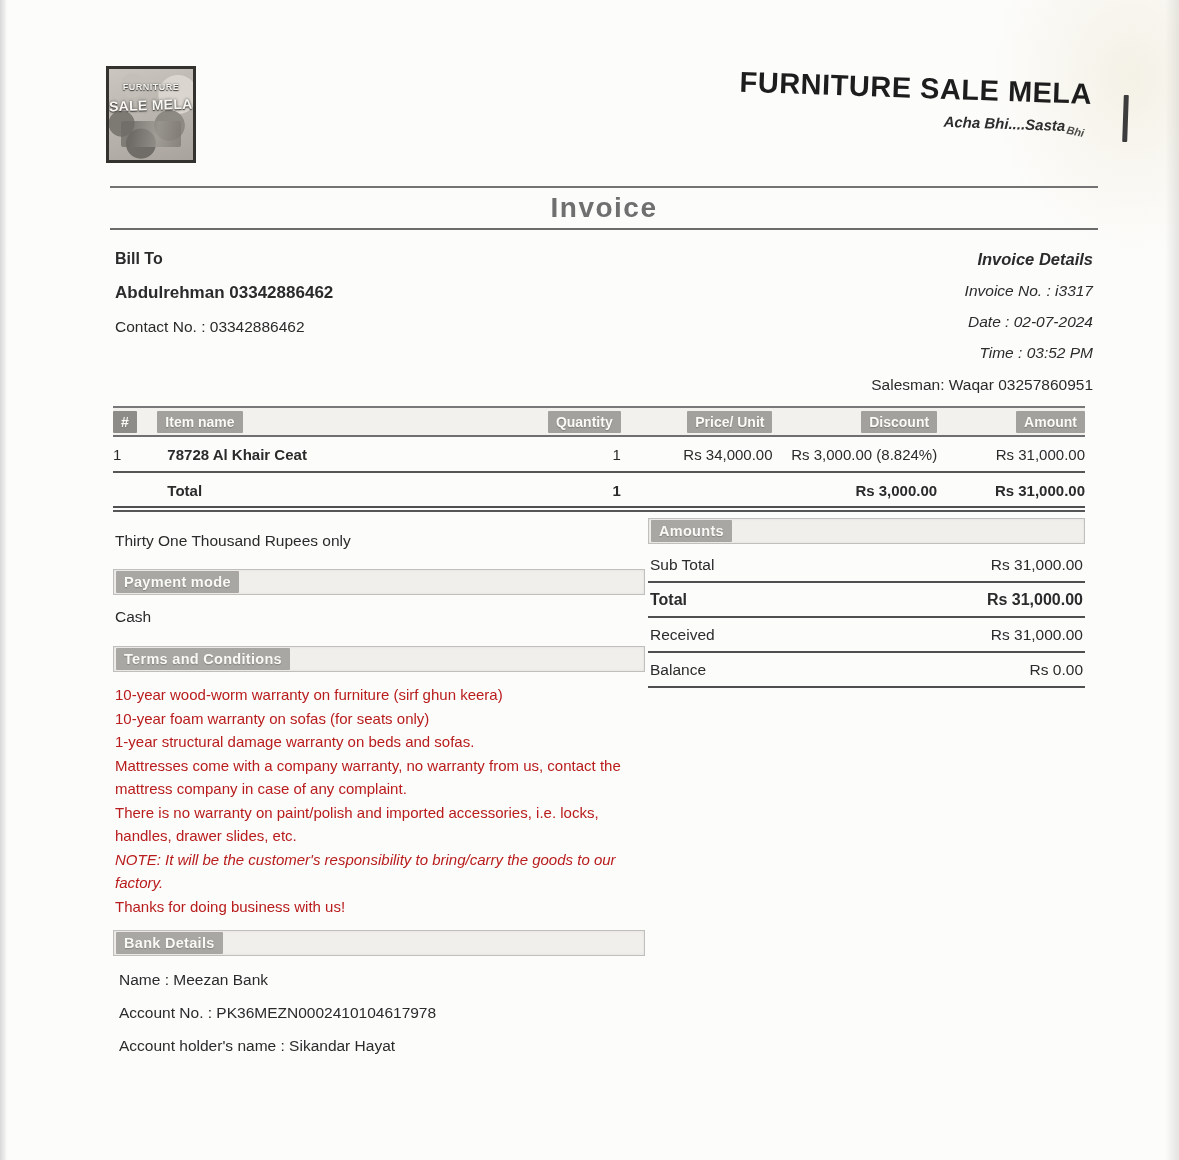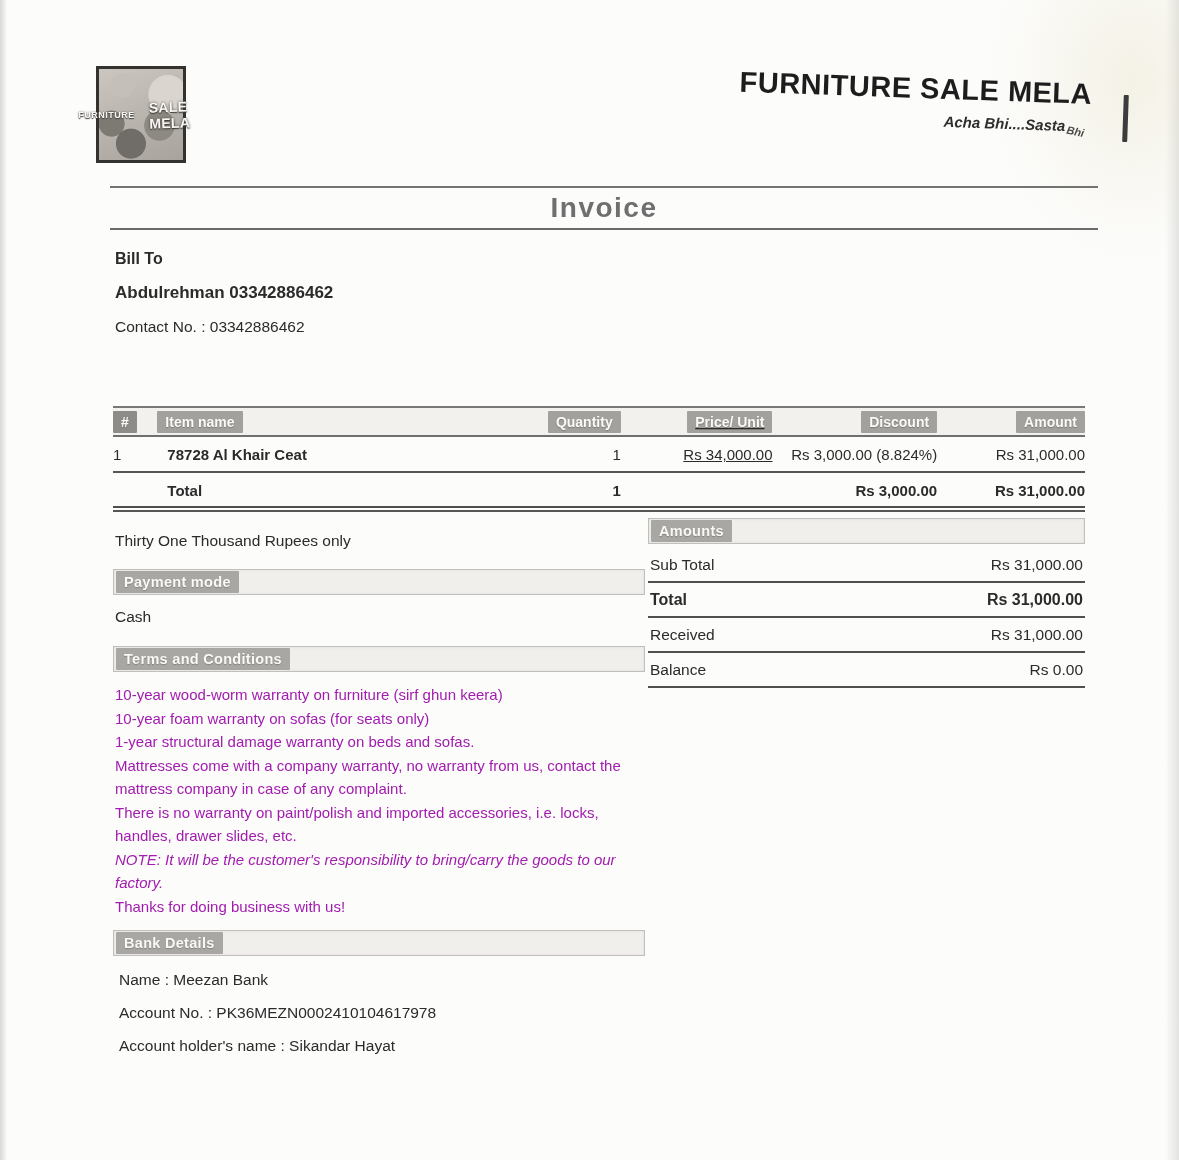--- a/index.html
+++ b/index.html
@@ -23,7 +23,7 @@
     background:#3c3c3c;transform:rotate(2deg);border-radius:1px;}
 
   
-  .logo{position:absolute;left:96px;top:66px;width:90px;height:97px;
+  .logo{position:absolute;left:106px;top:66px;width:90px;height:97px;
     border:3px solid #34322f;
     background:
       radial-gradient(circle at 28% 18%,#c4c0b9 0 12%,rgba(0,0,0,0) 13%),
@@ -32,7 +32,7 @@
       radial-gradient(circle at 82% 28%,#dad6cf 0 20%,rgba(0,0,0,0) 21%),
       radial-gradient(circle at 15% 60%,#7d7973 0 14%,rgba(0,0,0,0) 15%),
       linear-gradient(160deg,#cbc7c0,#a8a49d);
-    display:flex;flex-direction:row;align-items:center;justify-content:center;gap:14px;}
+    display:flex;flex-direction:column;align-items:center;justify-content:center;gap:5px;}
   .logo .l1{font-size:9px;font-weight:bold;letter-spacing:.5px;color:#f6f5f1;
     text-shadow:0 1px 1px #44413e,0 0 2px #55524f;}
   .logo .l2{font-size:14px;font-weight:bold;letter-spacing:.3px;color:#f8f7f3;

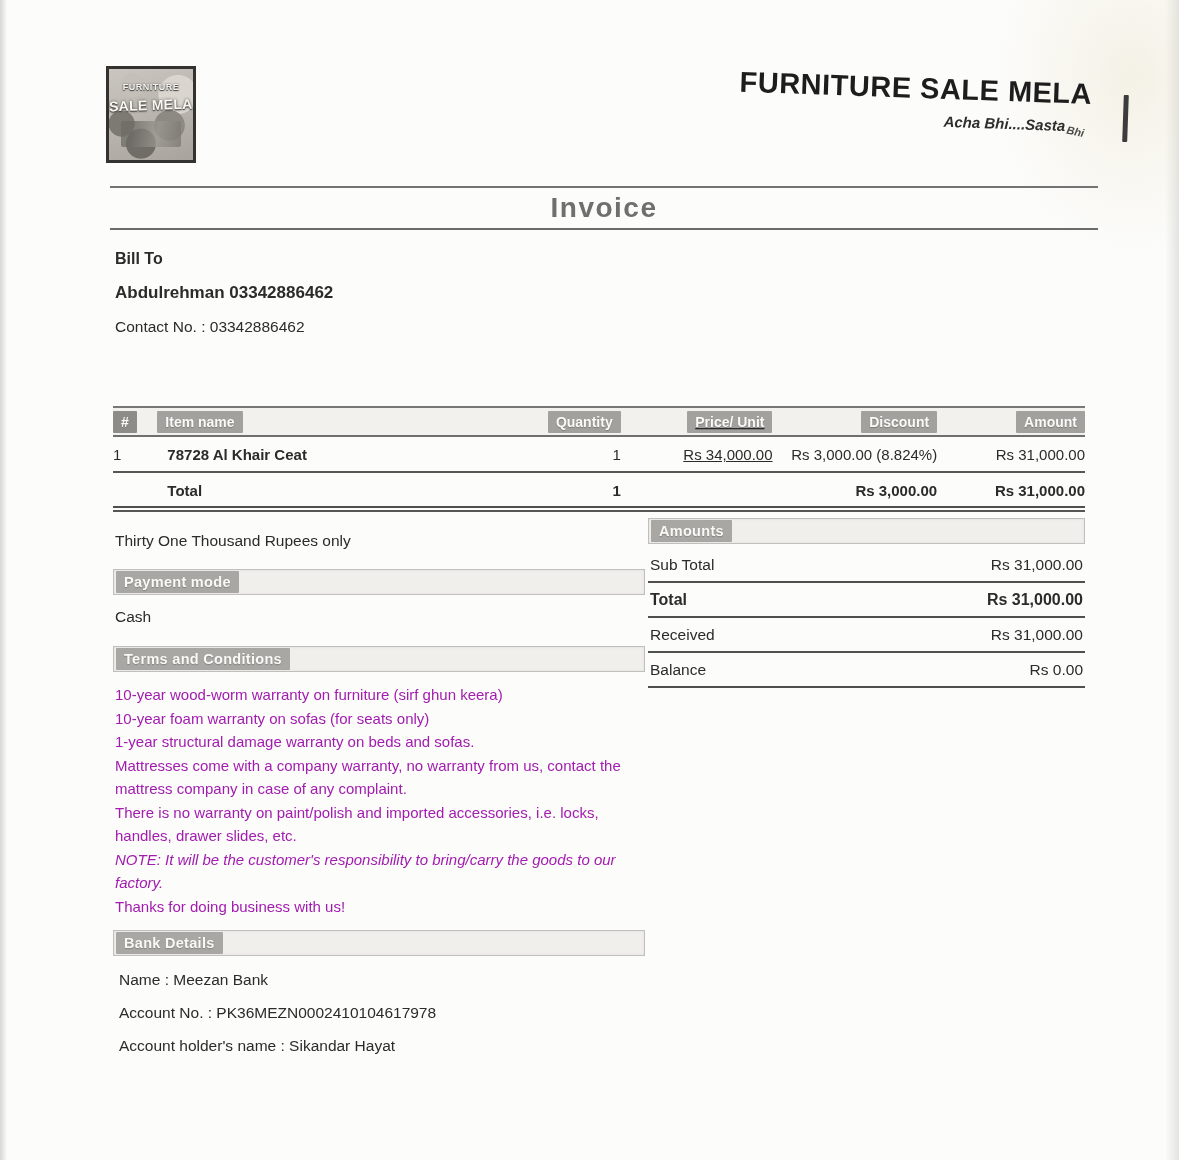--- a/index.html
+++ b/index.html
@@ -137,6 +137,13 @@
     <div class="c">Contact No. : 03342886462</div>
   </div>
 
+  <div class="inv-details">
+    <div class="h">Invoice Details</div>
+    <div class="ln">Invoice No. : i3317</div>
+    <div class="ln">Date : 02-07-2024</div>
+    <div class="ln">Time : 03:52 PM</div>
+    <div class="ln upright">Salesman: Waqar 03257860951</div>
+  </div>
 
   <div class="items">
     <div class="thead">

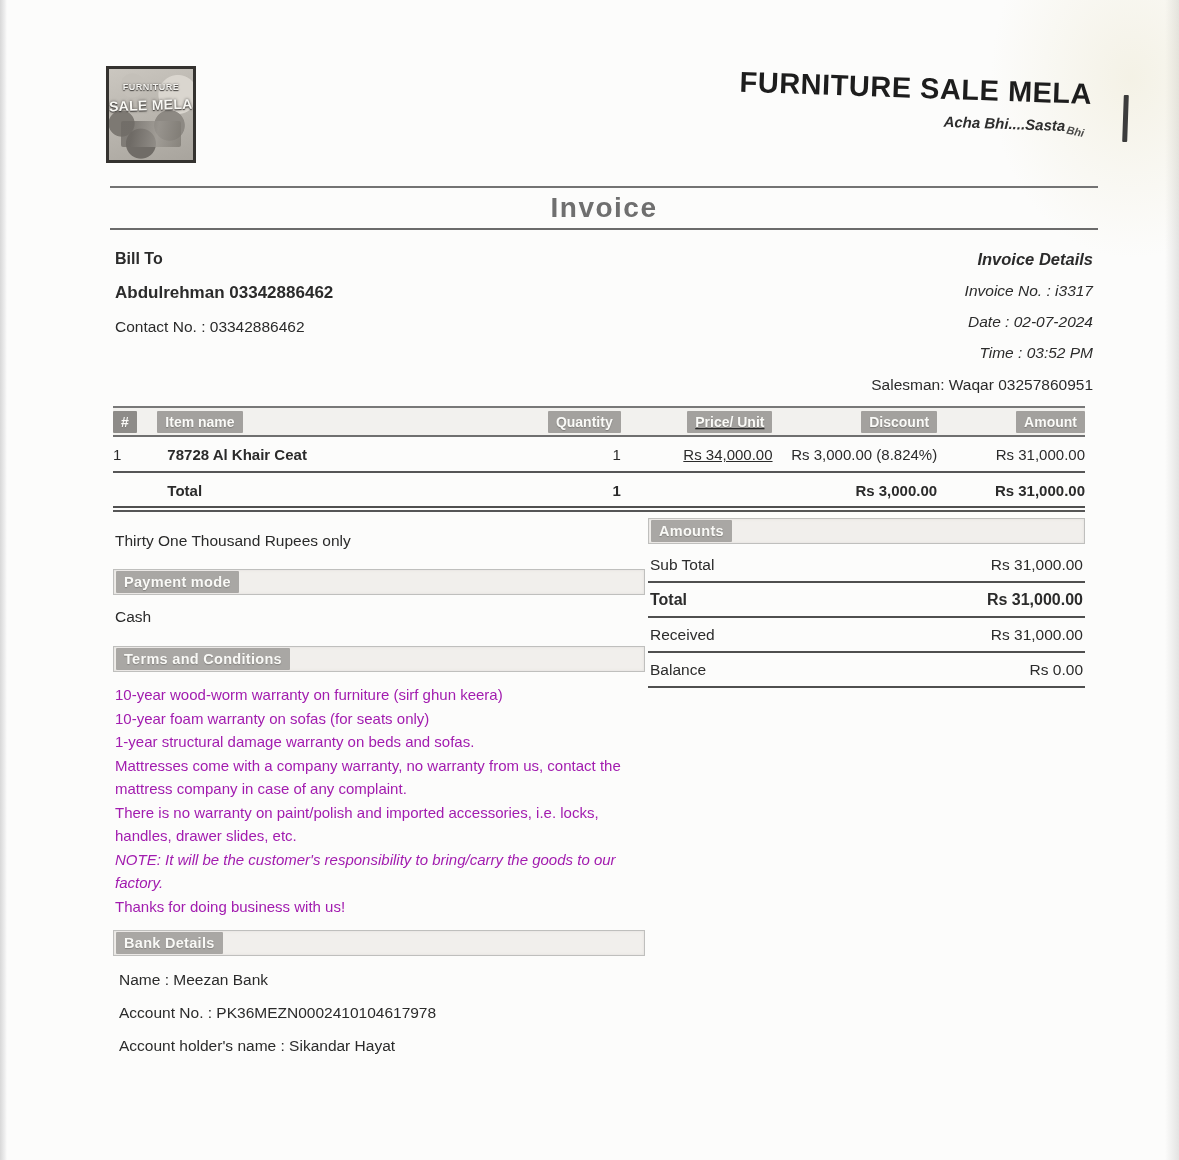--- a/index.html
+++ b/index.html
@@ -72,7 +72,7 @@
   .c-num{width:45px;}
   .c-item{width:345px;}
   .c-qty{width:125px;justify-content:flex-end;text-align:right;}
-  .c-price{width:154px;justify-content:flex-end;text-align:right;text-decoration:underline;}
+  .c-price{width:154px;justify-content:flex-end;text-align:right;}
   .c-disc{width:167px;justify-content:flex-end;text-align:right;}
   .c-amt{width:150px;justify-content:flex-end;text-align:right;}
   .trow{display:flex;align-items:center;padding:9px 0 8px;border-bottom:2px solid #565656;}

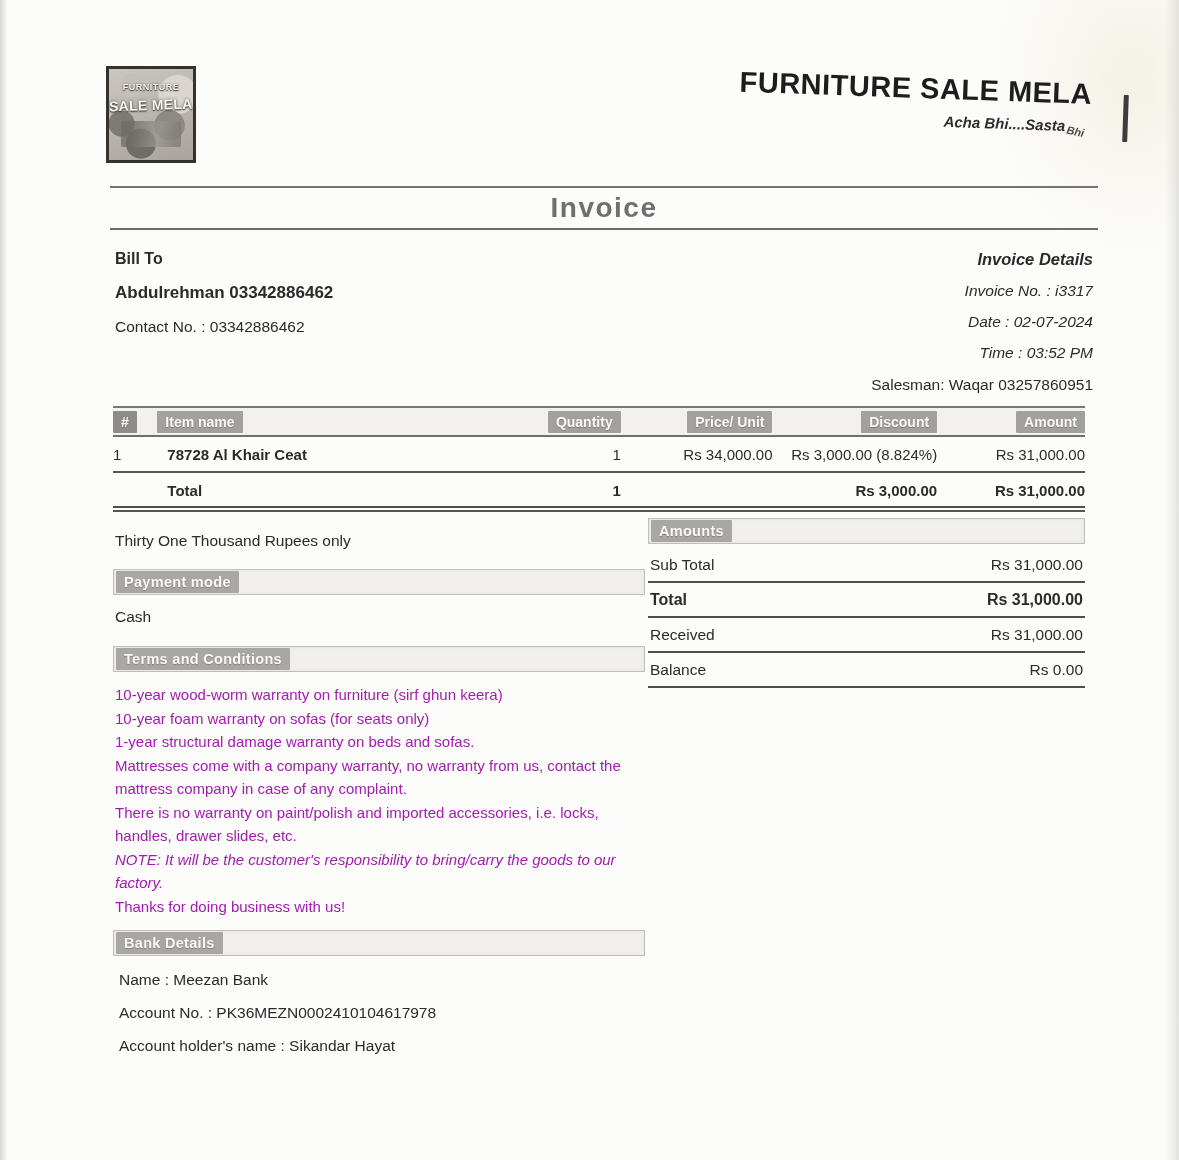--- a/index.html
+++ b/index.html
@@ -96,7 +96,7 @@
   .pm-bar{margin-top:19px;}
   .pm-text{margin:13px 0 0 2px;}
   .tc-bar{margin-top:20px;}
-  .terms{margin:11px 0 0 2px;font-size:15px;line-height:23.5px;color:#a21caf;}
+  .terms{margin:11px 0 0 2px;font-size:15px;line-height:23.5px;color:#b91c1c;}
   .terms .t-italic{font-style:italic;}
   .bank-bar{margin-top:12px;text-decoration:underline;}
   .bank-ln{font-size:15.5px;margin:15px 0 0 6px;}

